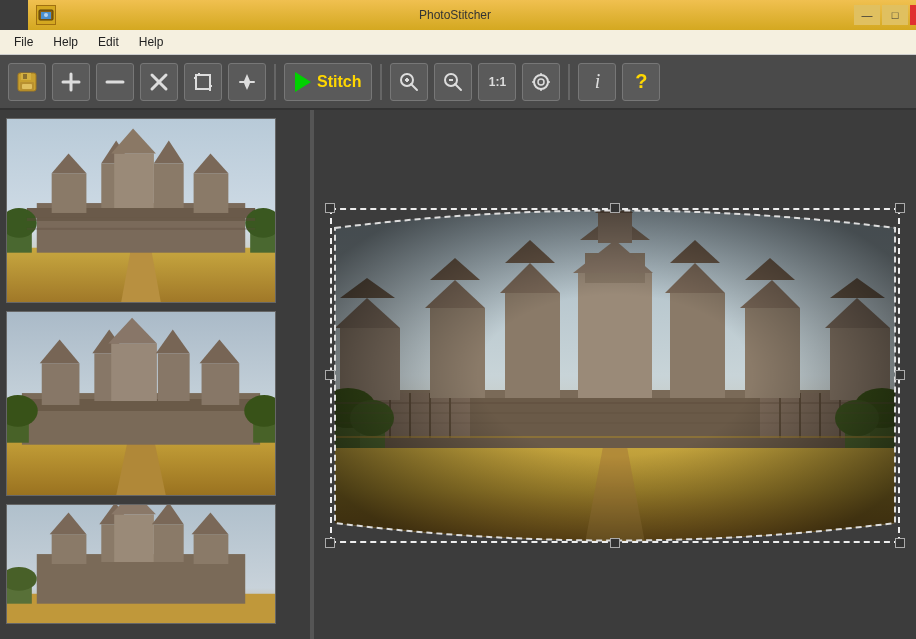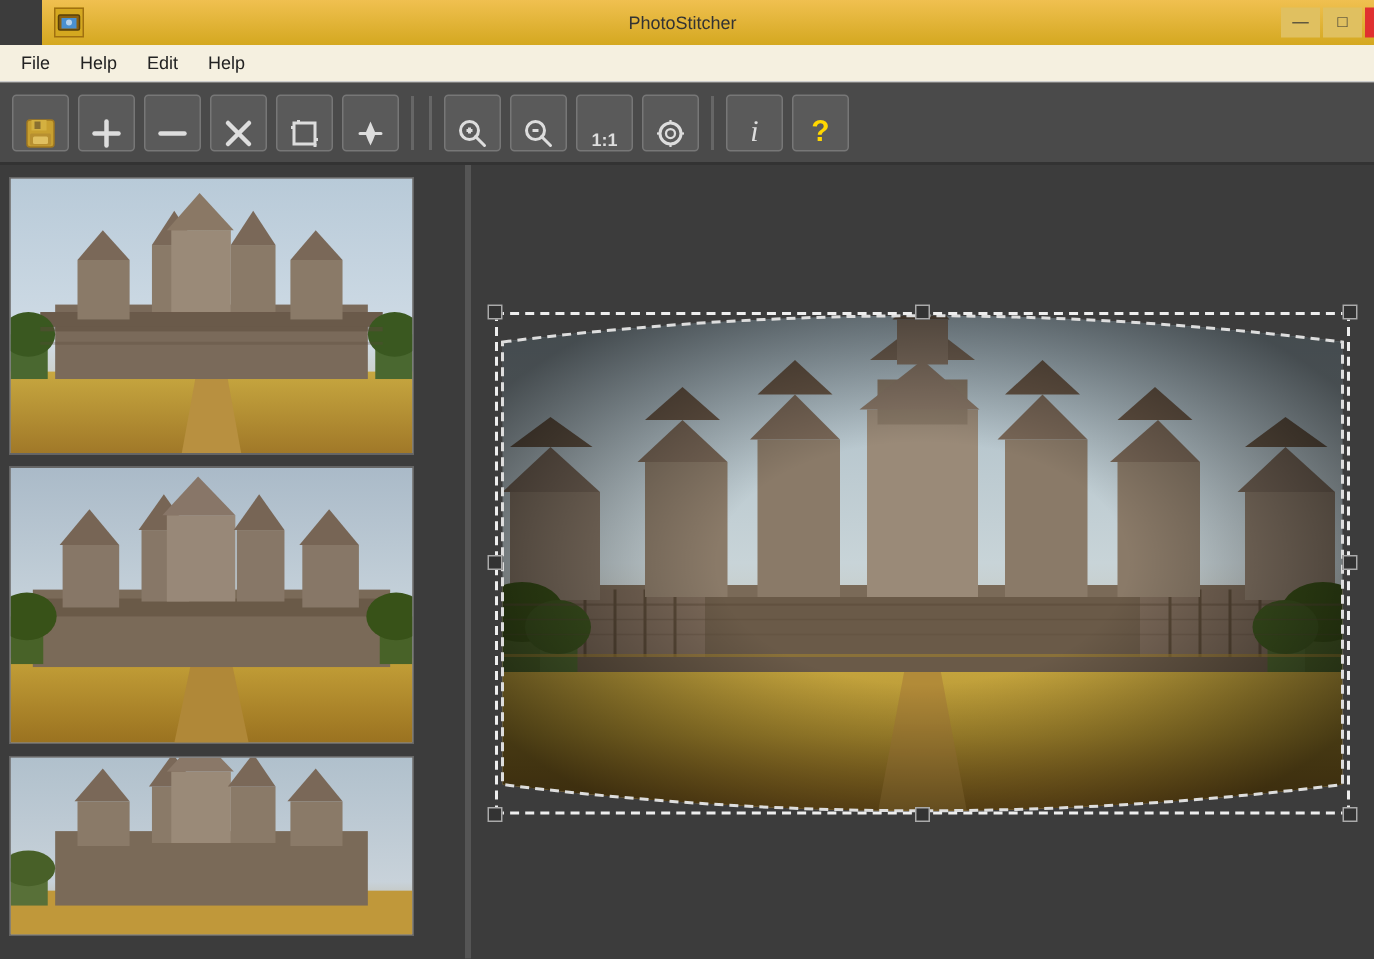--- a/index.html
+++ b/index.html
@@ -307,6 +307,10 @@
     </svg>
   </div>
   <div class="tool-sep"></div>
+  <div id="stitch-btn">
+    <div class="play-triangle"></div>
+    <span id="stitch-label">Stitch</span>
+  </div>
   <div class="tool-sep"></div>
   <div class="tool-btn" title="Zoom In">
     <svg width="22" height="22" viewBox="0 0 22 22">

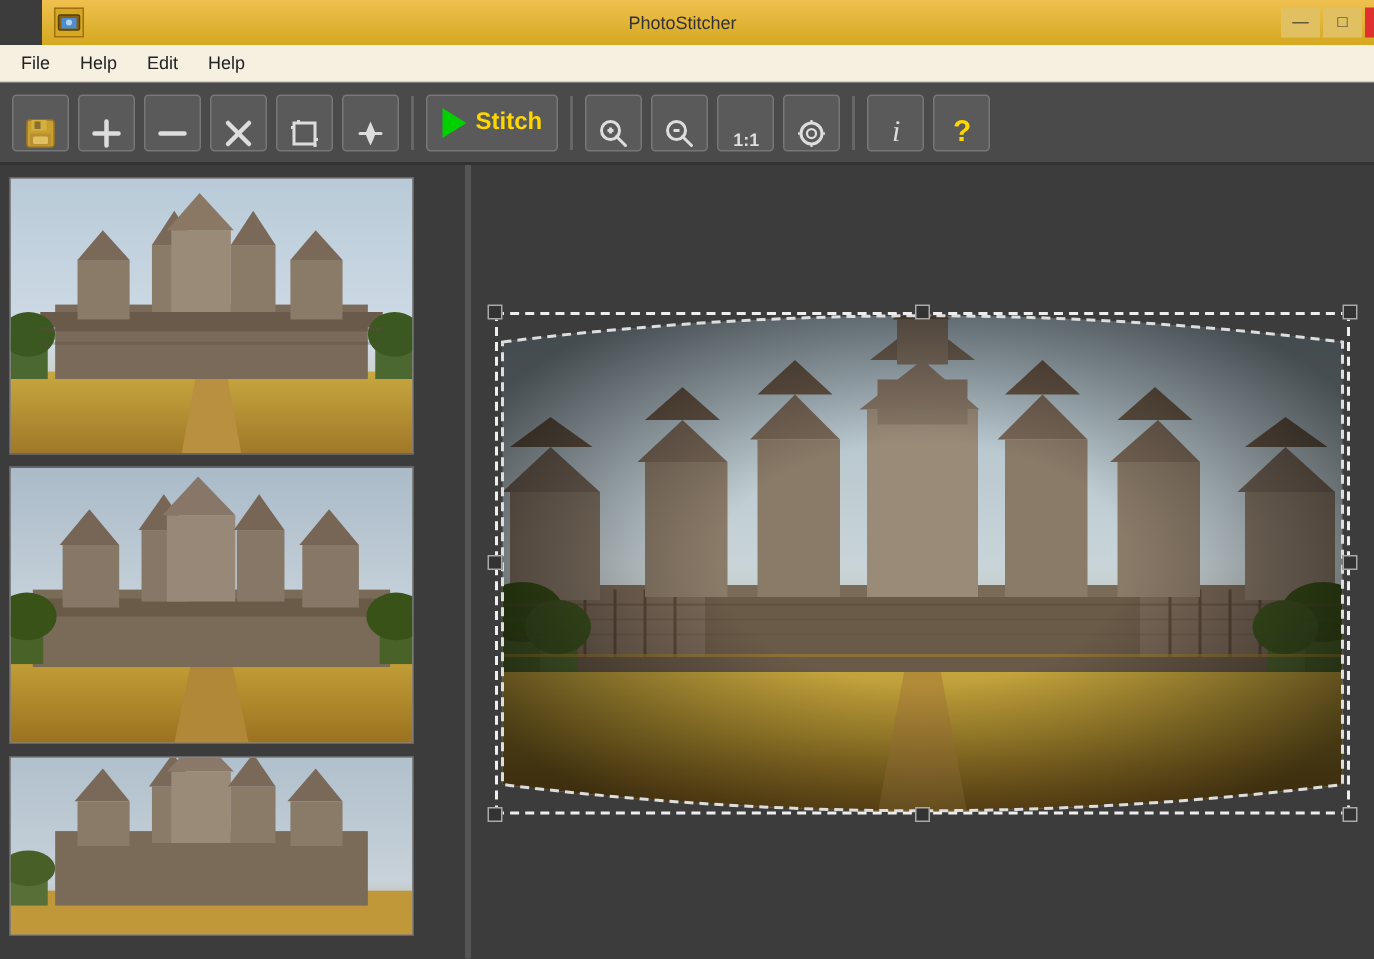--- a/index.html
+++ b/index.html
@@ -92,7 +92,7 @@
       border: 1px solid #777;
       border-radius: 3px;
       display: flex;
-      align-items: flex-end;
+      align-items: center;
       justify-content: center;
       cursor: pointer;
       font-size: 18px;

